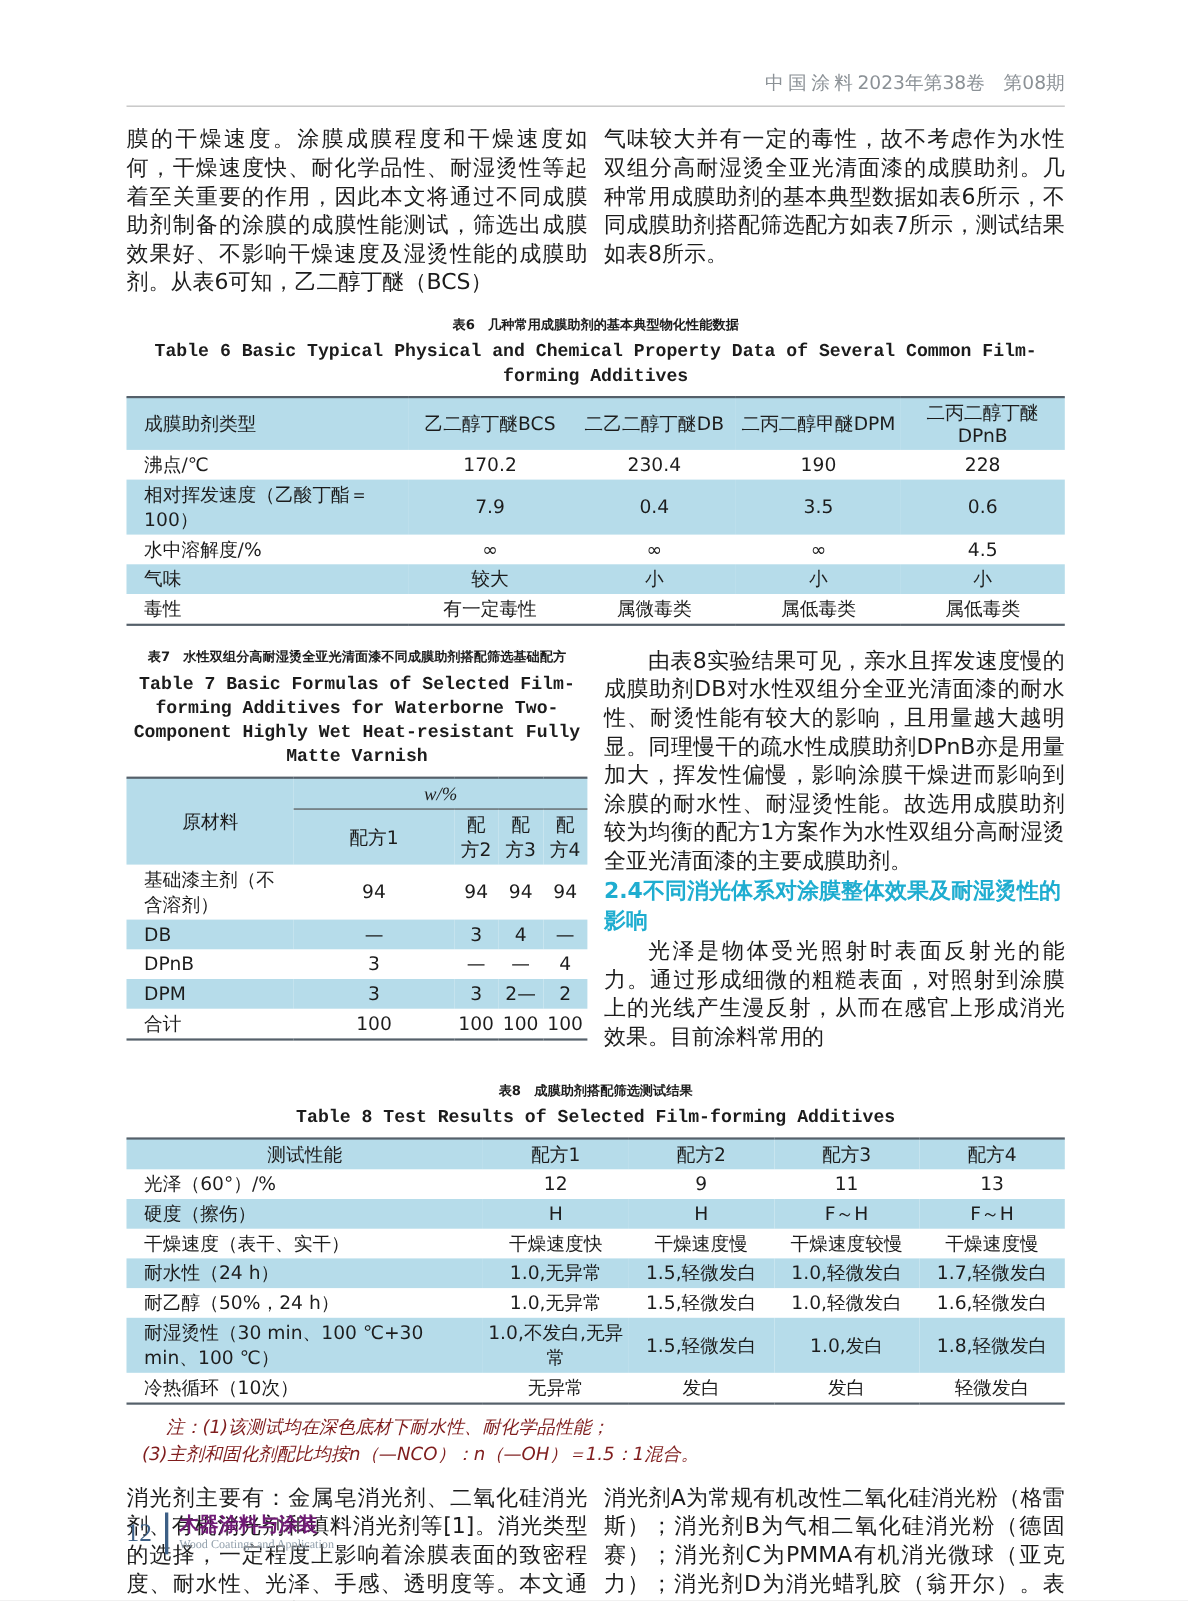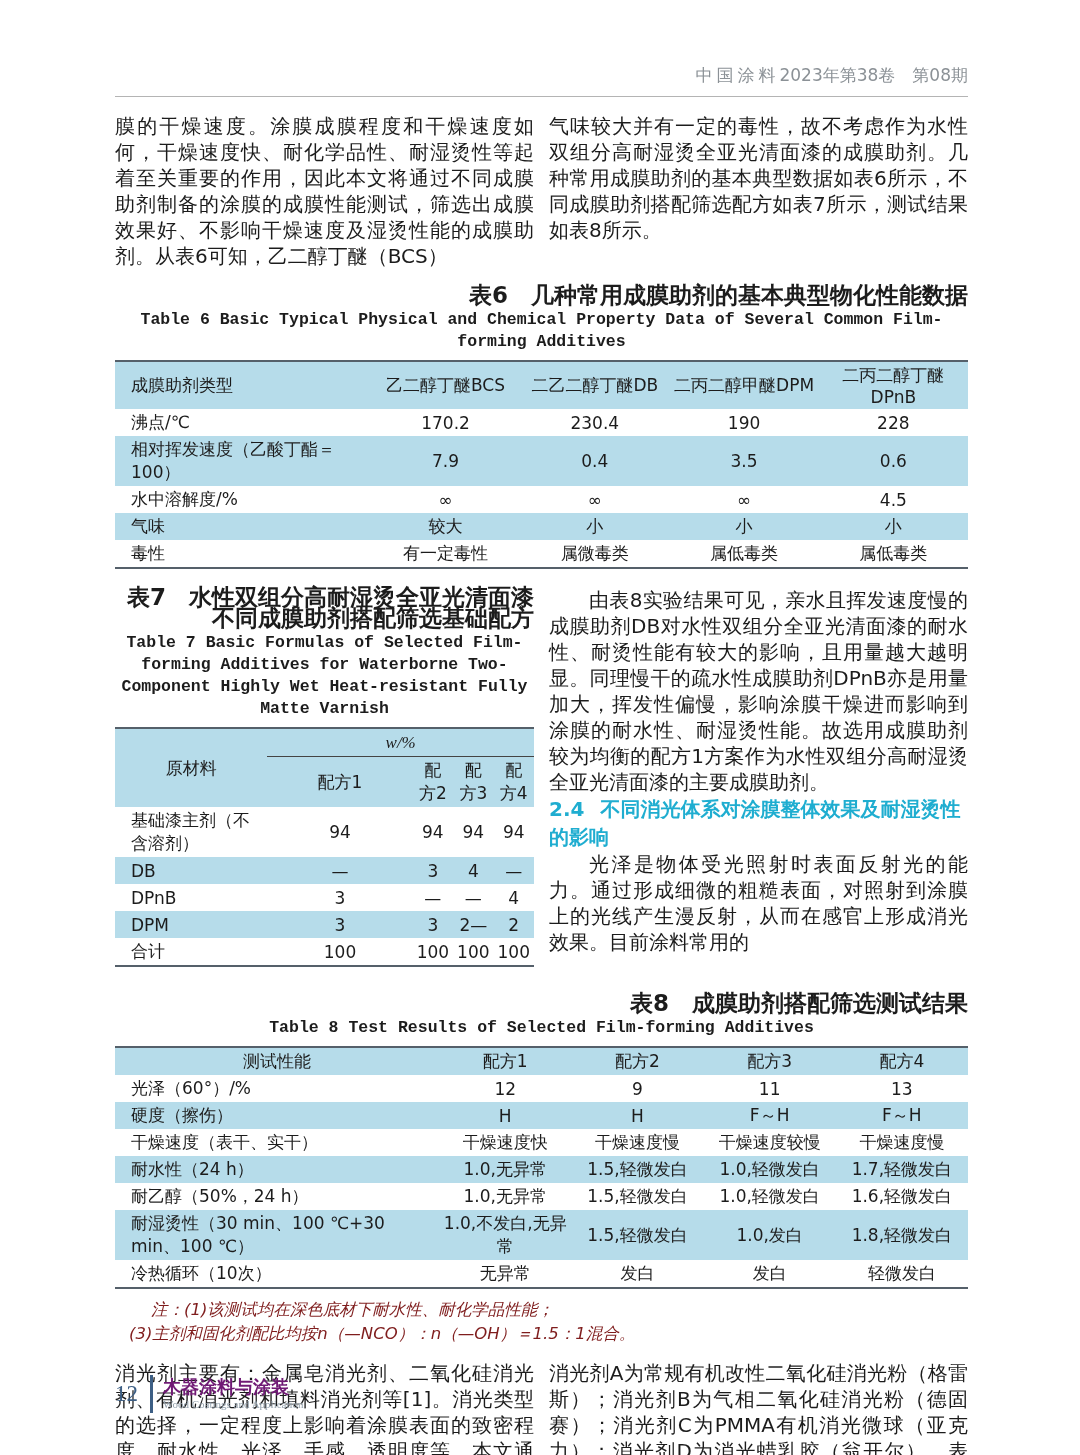--- a/index.html
+++ b/index.html
@@ -28,7 +28,7 @@
   .ind { text-indent:2em; }
   .intro { margin-top:16px; }
   
-  .tzh { text-align:right; font-weight:bold; font-size:23px; line-height:21px; }
+  .tzh { text-align:center; font-weight:bold; font-size:12px; line-height:21px; }
   .ten { text-align:center; font-weight:bold; font-size:16.5px; line-height:22px;
          font-family:Liberation Mono, monospace; margin-top:3px; }
   

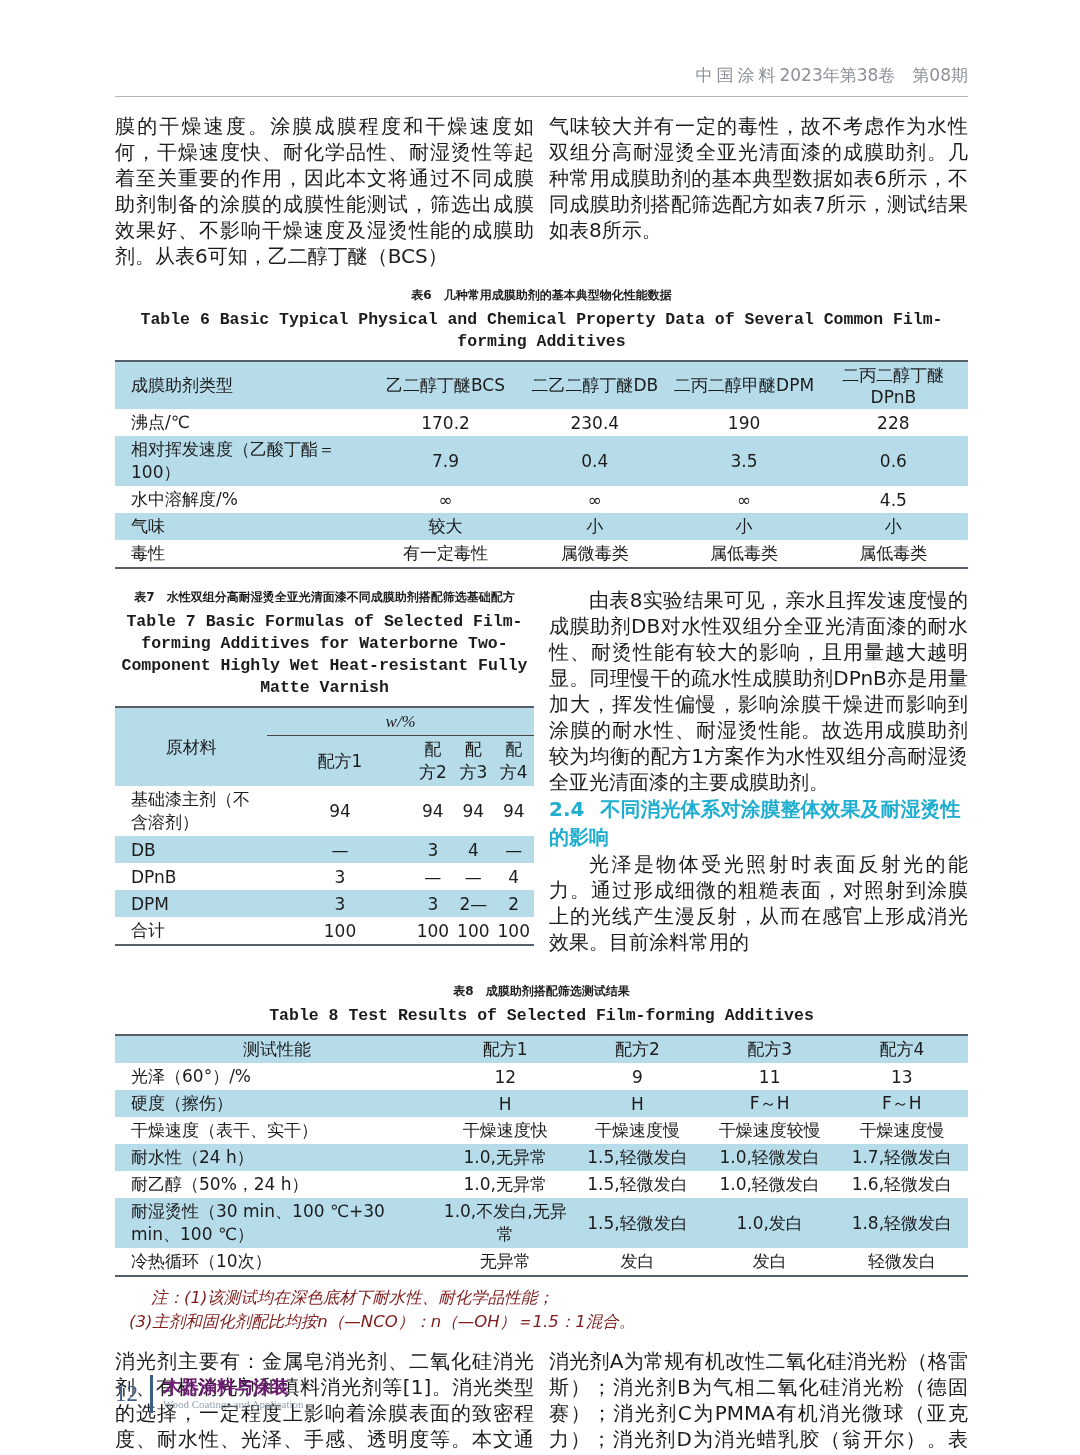--- a/index.html
+++ b/index.html
@@ -50,7 +50,7 @@
   .t8block { margin-top:26px; }
   
   .sec { color:#1fadd0; font-weight:bold; font-size:20px; line-height:28px; }
-  .sec .num { margin-right:16px; }
+  .sec .num { }
   
   .notes { margin-top:9px; padding-left:14px; color:#7f1d1d;
            font-size:16.5px; line-height:24px; font-style:italic; }

